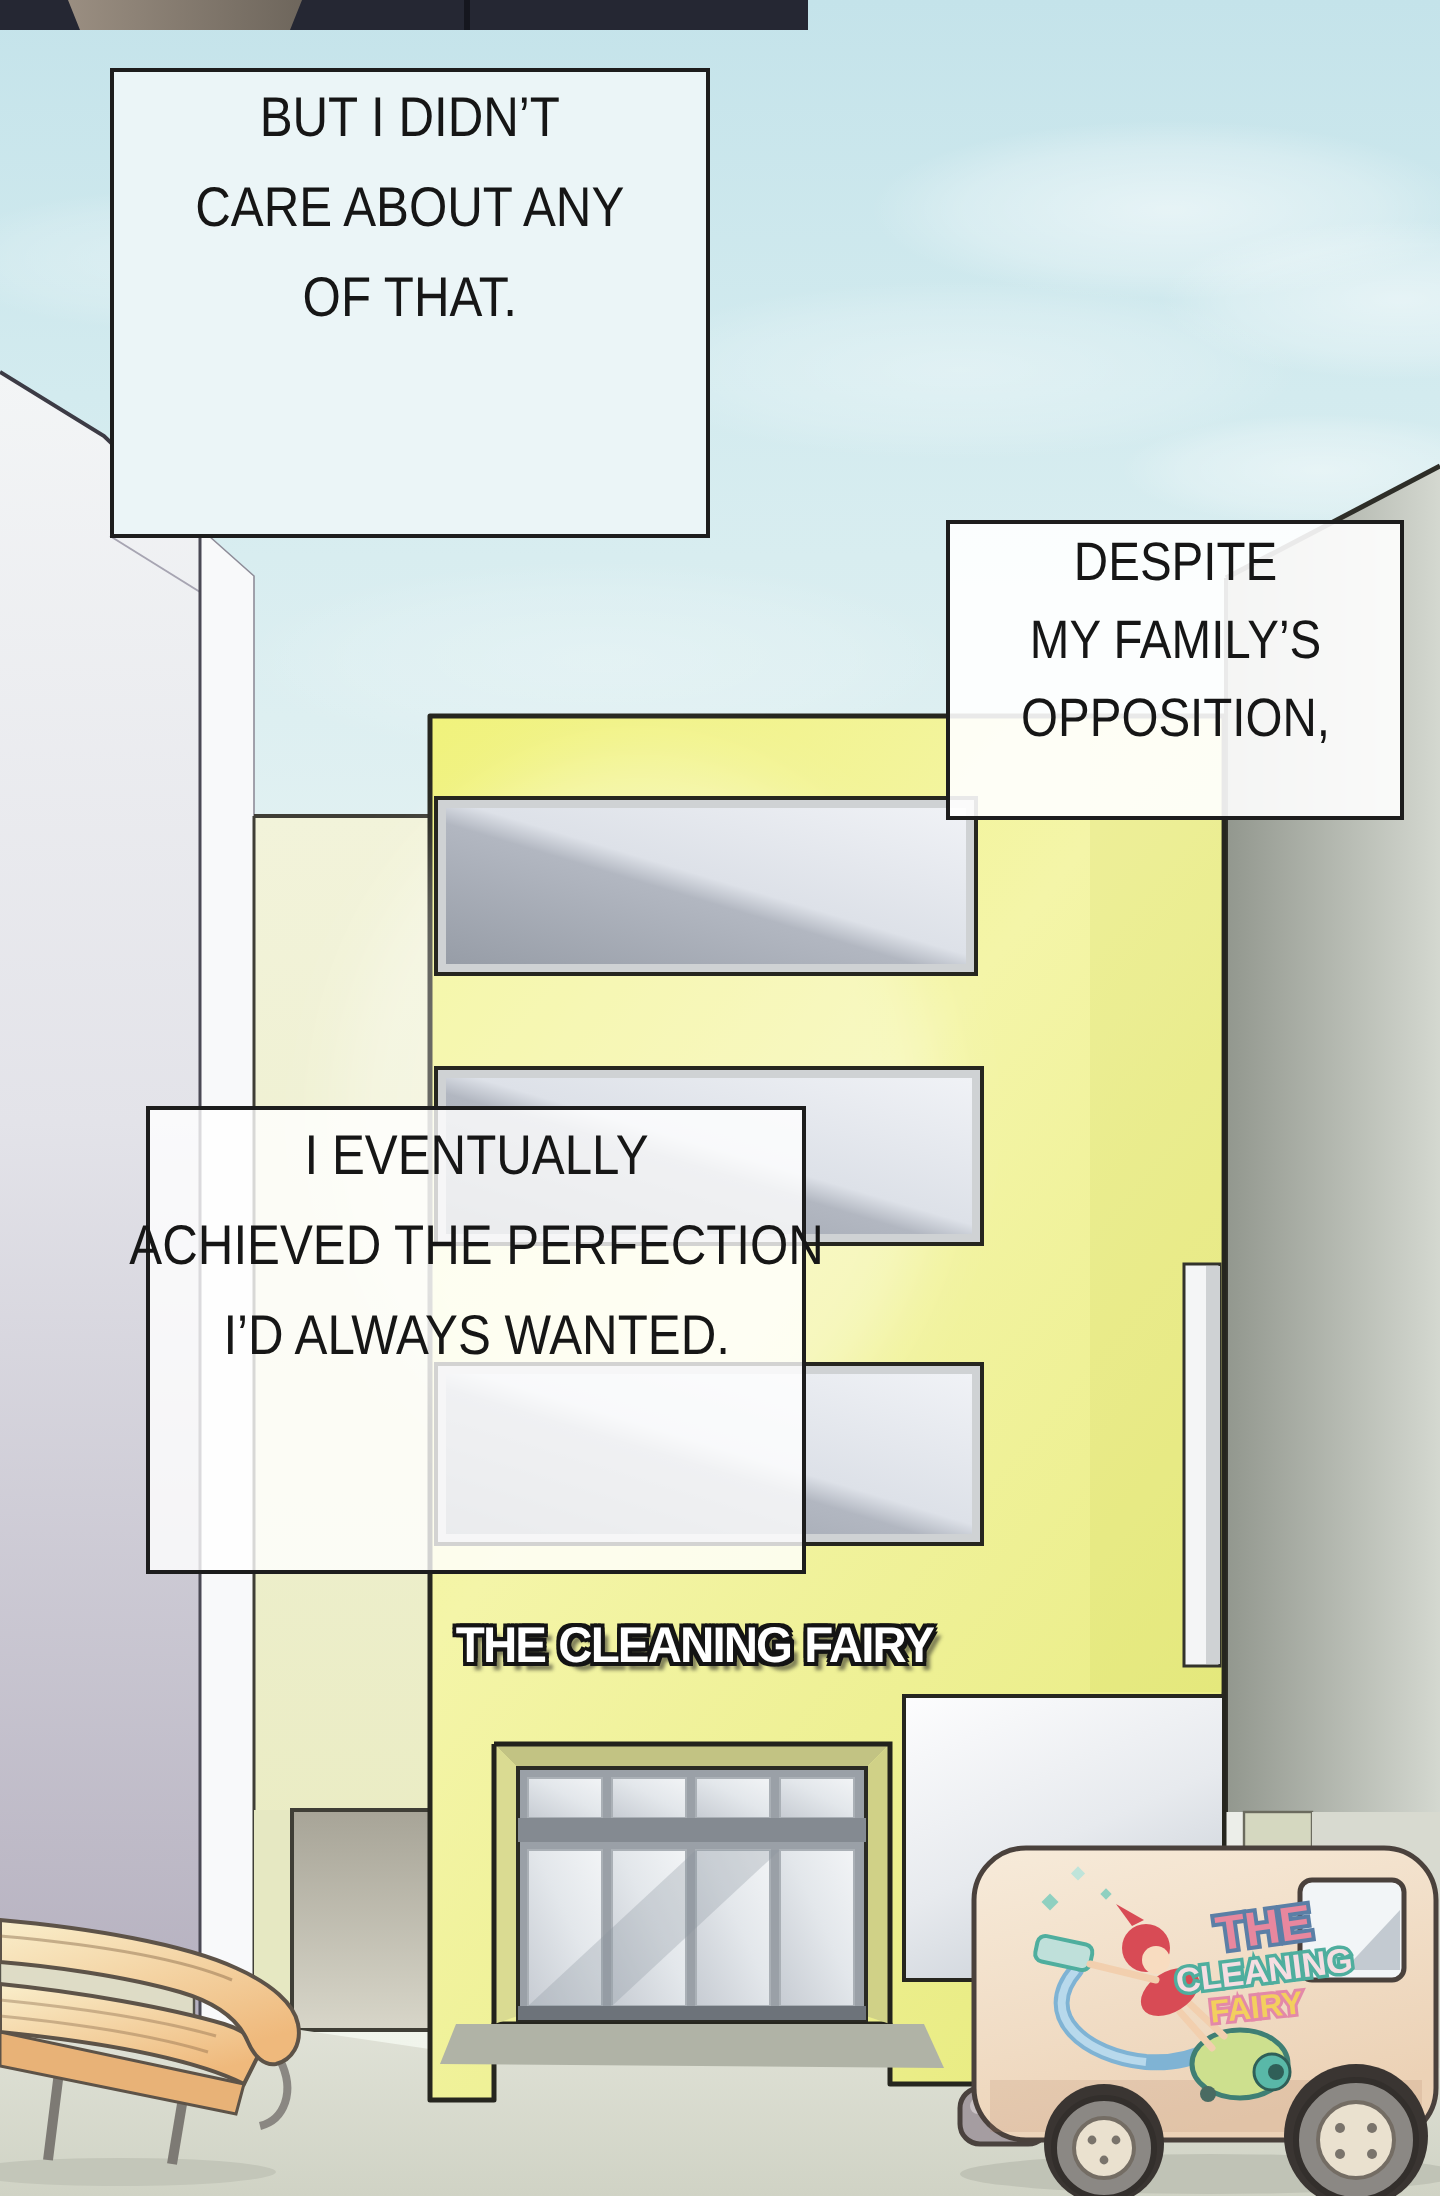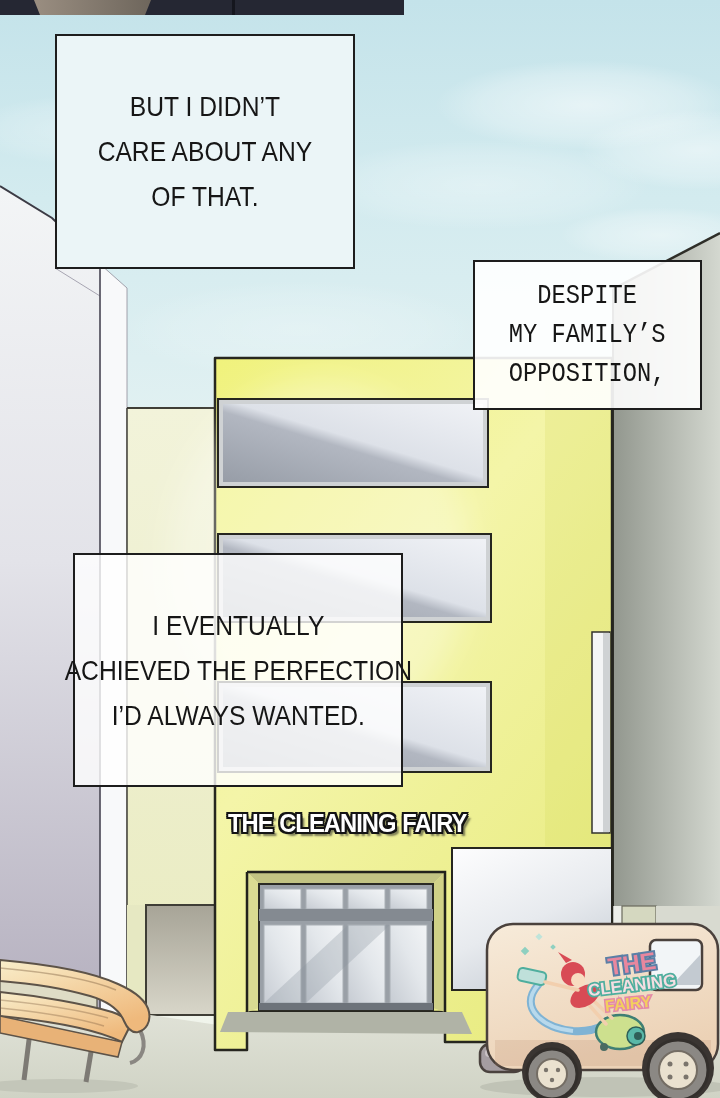--- a/index.html
+++ b/index.html
@@ -9,7 +9,7 @@
        background:linear-gradient(180deg,#c4e3ea 0%,#d3ebef 18%,#e2f1f2 40%,#edf5f0 65%,#f1f4ea 100%);}
   svg.scene{position:absolute;left:0;top:0;}
 
-  .caption{position:absolute;border:2px solid #1d1d1d;display:flex;align-items:center;
+  .caption{position:absolute;border:2px solid #1d1d1d;display:flex;
            justify-content:center;text-align:center;color:#161616;box-sizing:border-box;}
   .cap-lines{transform:scaleX(.88);}
   .cap-lines span{display:block;white-space:nowrap;}

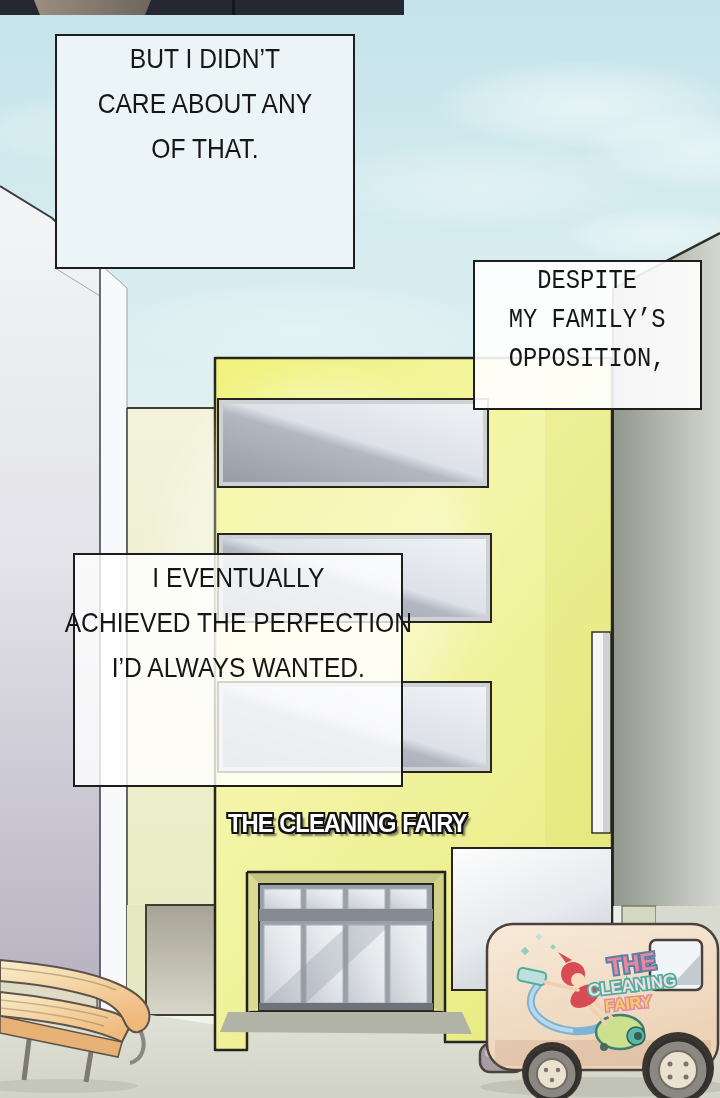--- a/index.html
+++ b/index.html
@@ -16,7 +16,7 @@
   .caption1{left:55px;top:34px;width:300px;height:235px;background:#ebf5f7;
             font-size:28px;line-height:45px;}
   .caption2{left:473px;top:260px;width:229px;height:150px;background:rgba(255,255,255,.90);
-            font-size:27px;line-height:39px;font-family:Liberation Mono, monospace;}
+            font-size:27px;line-height:39px;}
   .caption3{left:73px;top:511px;width:330px;height:234px;background:rgba(255,255,255,.80);
             font-size:28px;line-height:45px;margin-top:42px;}
 

